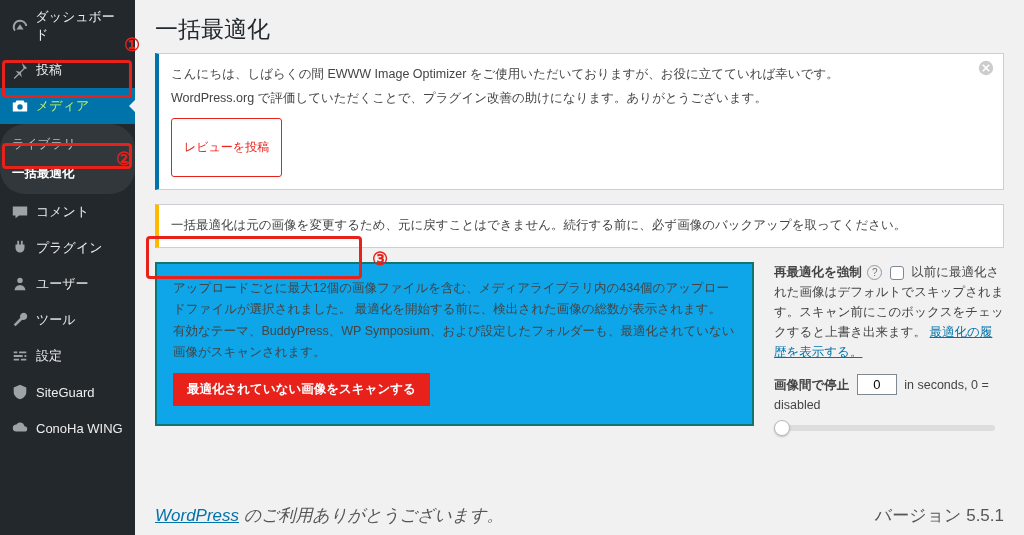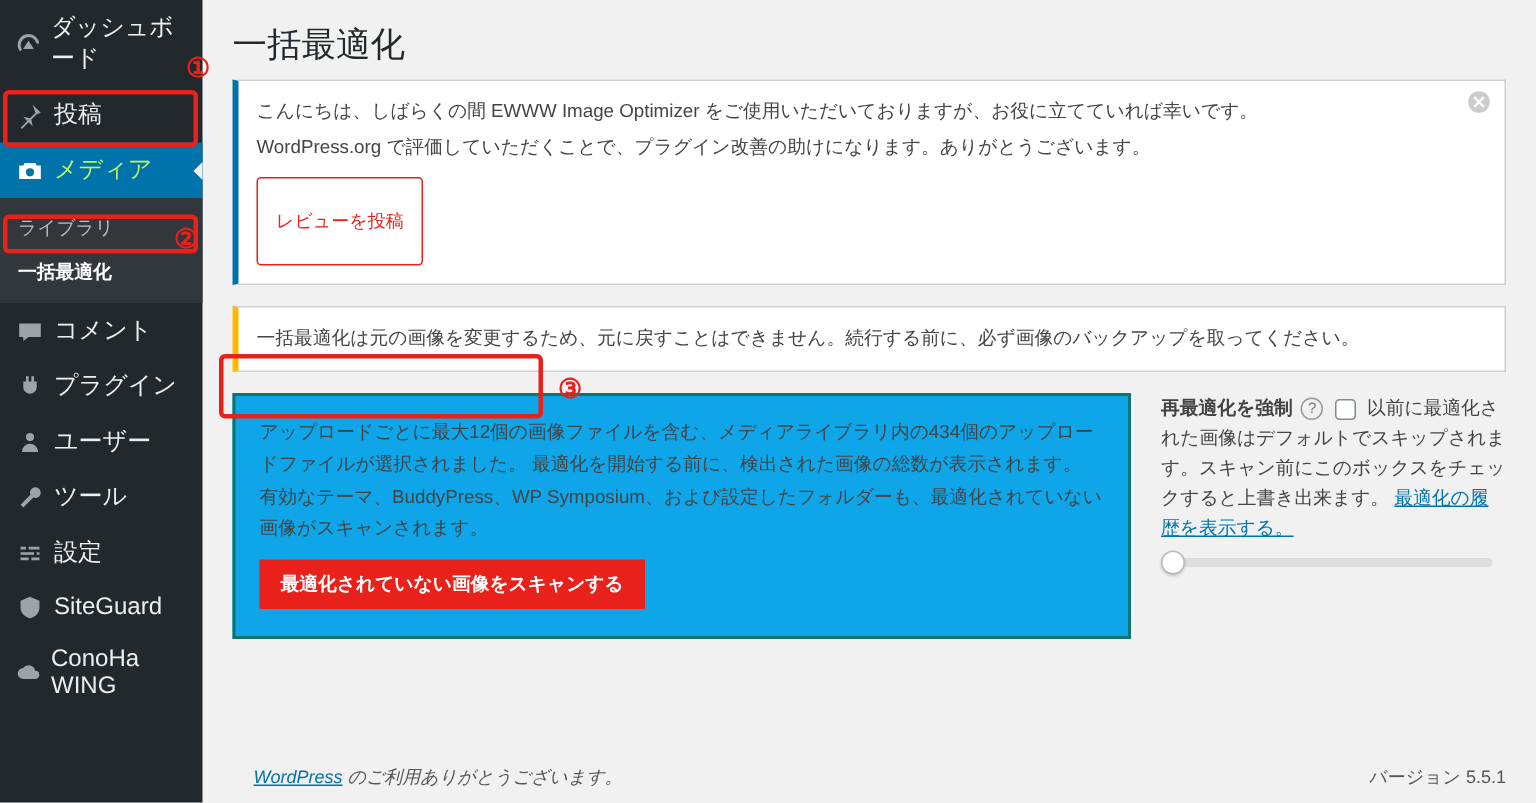--- a/index.html
+++ b/index.html
@@ -7,7 +7,7 @@
 
   
   .sidebar { position: absolute; left: 0; top: 0; width: 135px; height: 535px; background: #23282d; color: #eee; }
-  .menu-item { display: flex; align-items: center; padding: 8px 10px; font-size: 16px; color: #eee; cursor: pointer; position: relative; }
+  .menu-item { display: flex; align-items: center; padding: 8px 10px; font-size: 13px; color: #eee; cursor: pointer; position: relative; }
   .menu-item .icon { width: 20px; height: 20px; display: flex; align-items: center; justify-content: center; margin-right: 6px; color: rgba(240,245,250,.6); }
   .menu-item .icon svg { width: 18px; height: 18px; }
   .menu-item.current { background: #0073aa; color: #bef264; }

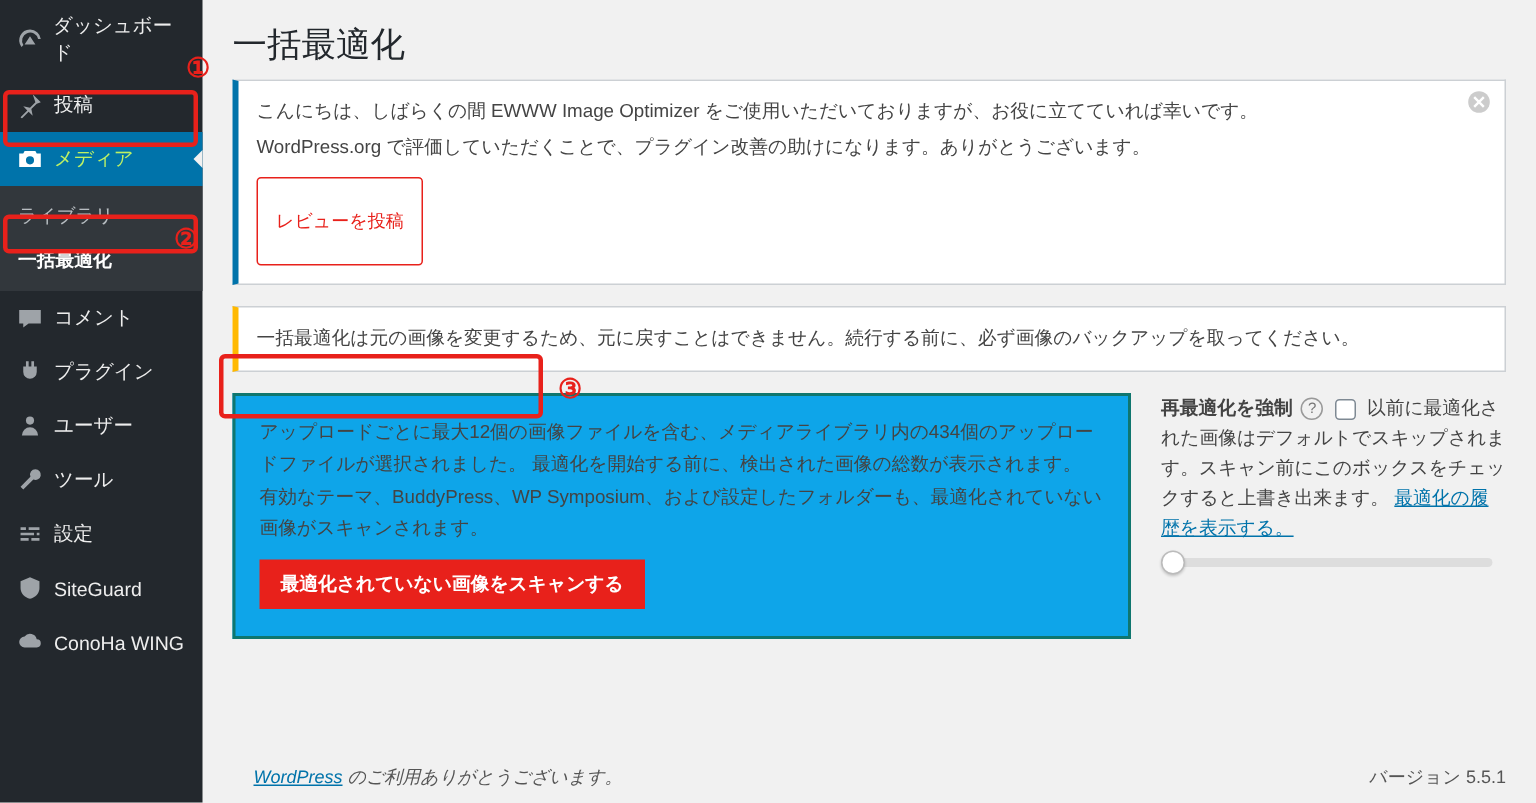--- a/index.html
+++ b/index.html
@@ -13,7 +13,7 @@
   .menu-item.current { background: #0073aa; color: #bef264; }
   .menu-item.current .icon { color: #fff; }
   .menu-item.current::after { content: ""; position: absolute; right: 0; top: 50%; margin-top: -6px; border: 6px solid transparent; border-right-color: #f1f1f1; }
-  .submenu { background: #32373c; padding: 6px 0; }
+  .submenu { background: #32373c; padding: 6px 0; border-radius: 25px; }
   .submenu-item { padding: 6px 12px; font-size: 12.5px; color: rgba(240,245,250,.7); cursor: pointer; }
   .submenu-item.current { color: #fff; font-weight: 600; }
 

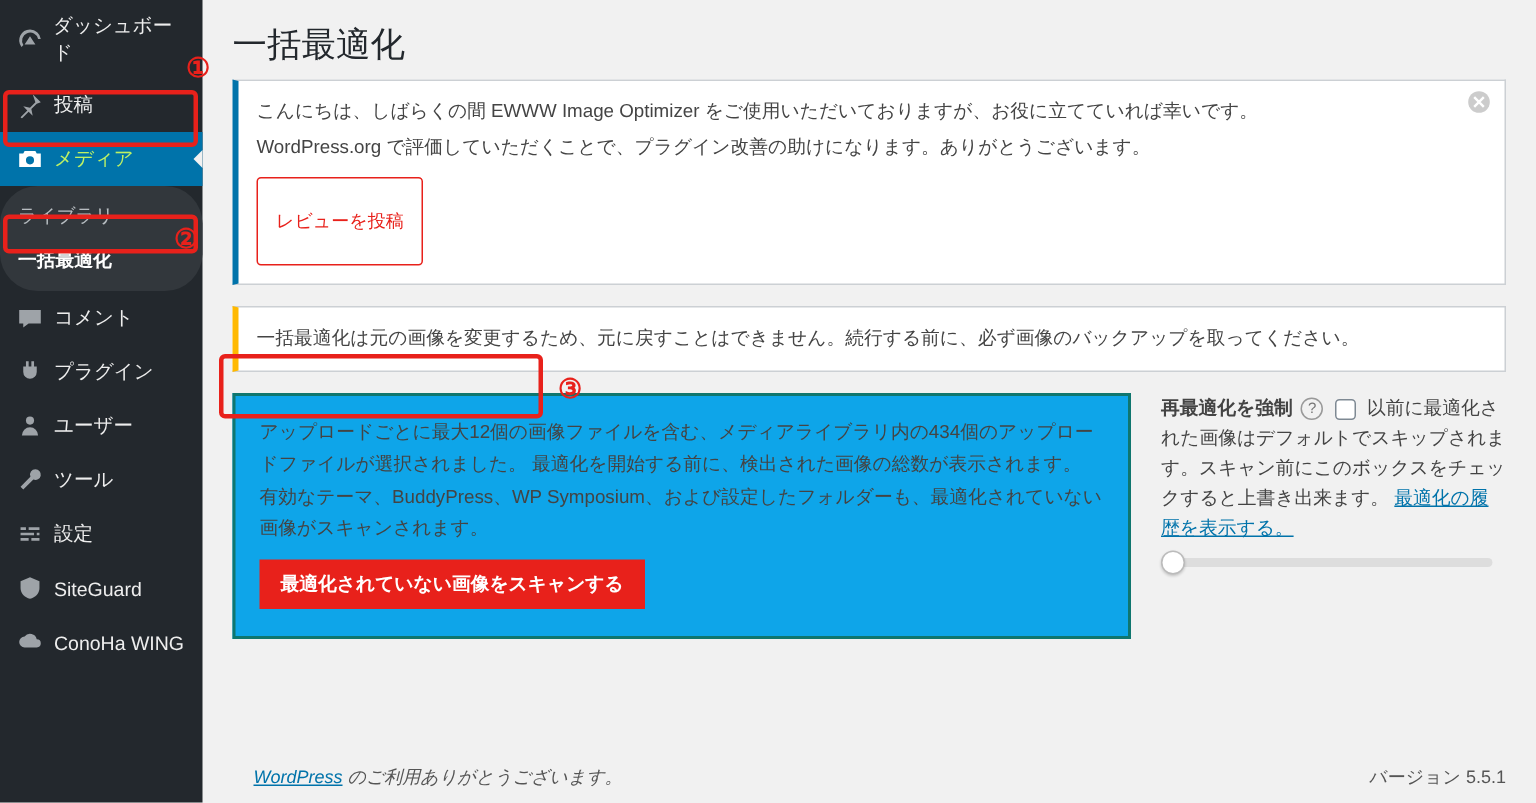--- a/index.html
+++ b/index.html
@@ -196,6 +196,11 @@
           <span>以前に最適化された画像はデフォルトでスキップされます。スキャン前にこのボックスをチェックすると上書き出来ます。</span>
           <span class="link">最適化の履歴を表示する。</span>
         </div>
+        <div style="margin-top:12px;">
+          <b>画像間で停止</b>
+          <input class="num-input" value="0" style="">
+          <span>in seconds, 0 = disabled</span>
+        </div>
         <div class="slider-track">
           <div class="slider-thumb"></div>
         </div>

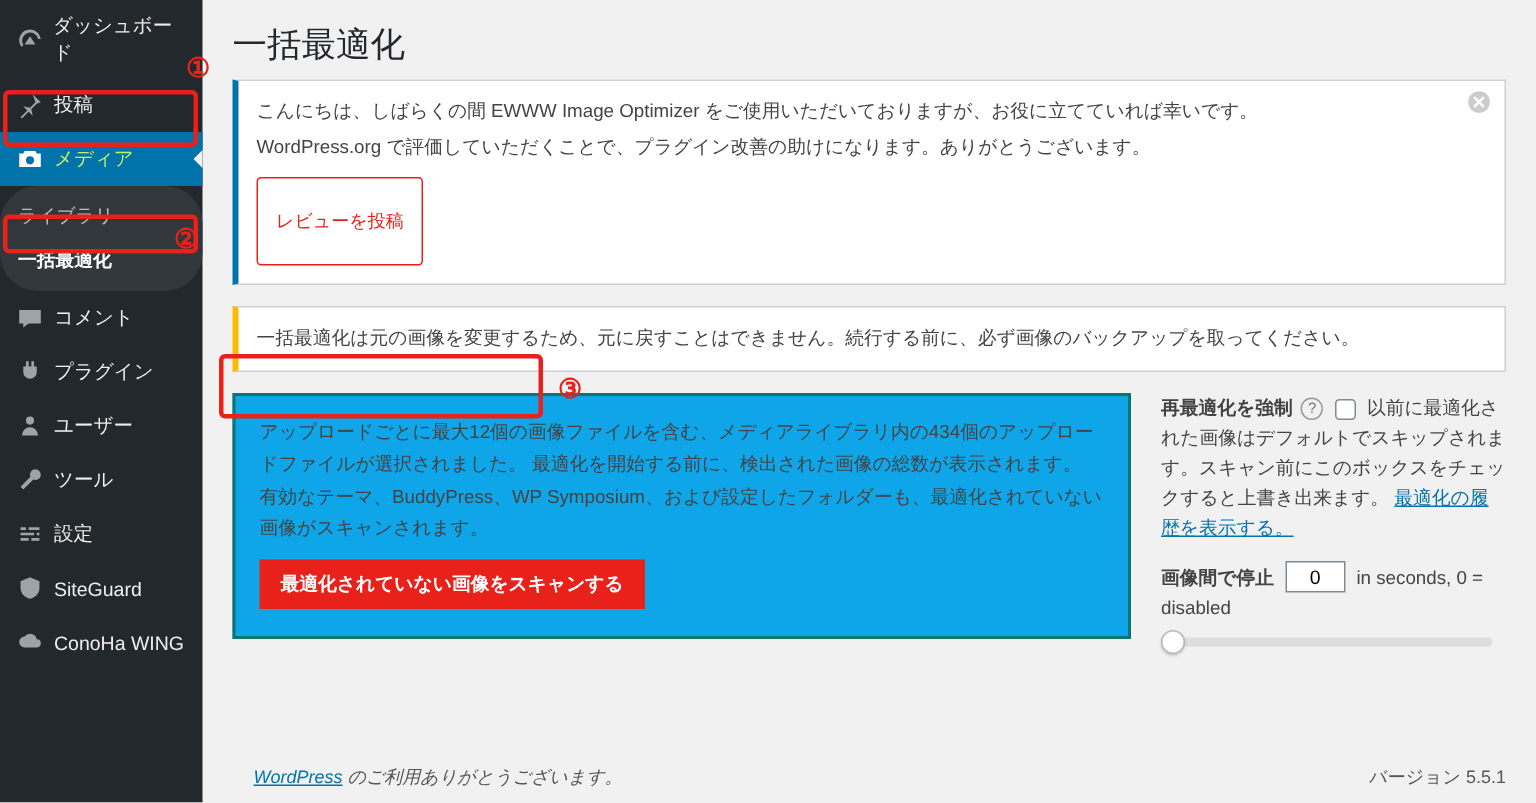--- a/index.html
+++ b/index.html
@@ -53,7 +53,7 @@
   .slider-track { height:6px; background:#ddd; border-radius:3px; margin-top:10px; position:relative; width:96%; }
   .slider-thumb { position:absolute; left:0; top:-5px; width:16px; height:16px; background:#fff; border:1px solid #bbb; border-radius:50%; box-shadow:0 1px 2px rgba(0,0,0,.2); cursor:pointer; }
 
-  .footer { position:absolute; left:34px; right:20px; bottom:8px; display:flex; justify-content:space-between; font-size:12px; font-style:italic; color:#555; }
+  .footer { position:absolute; left:20px; right:20px; bottom:8px; display:flex; justify-content:space-between; font-size:17px; font-style:italic; color:#555; }
   .footer .wp { color:#0073aa; text-decoration:underline; cursor:pointer; }
   .footer .ver { font-style:normal; }
 </style>

